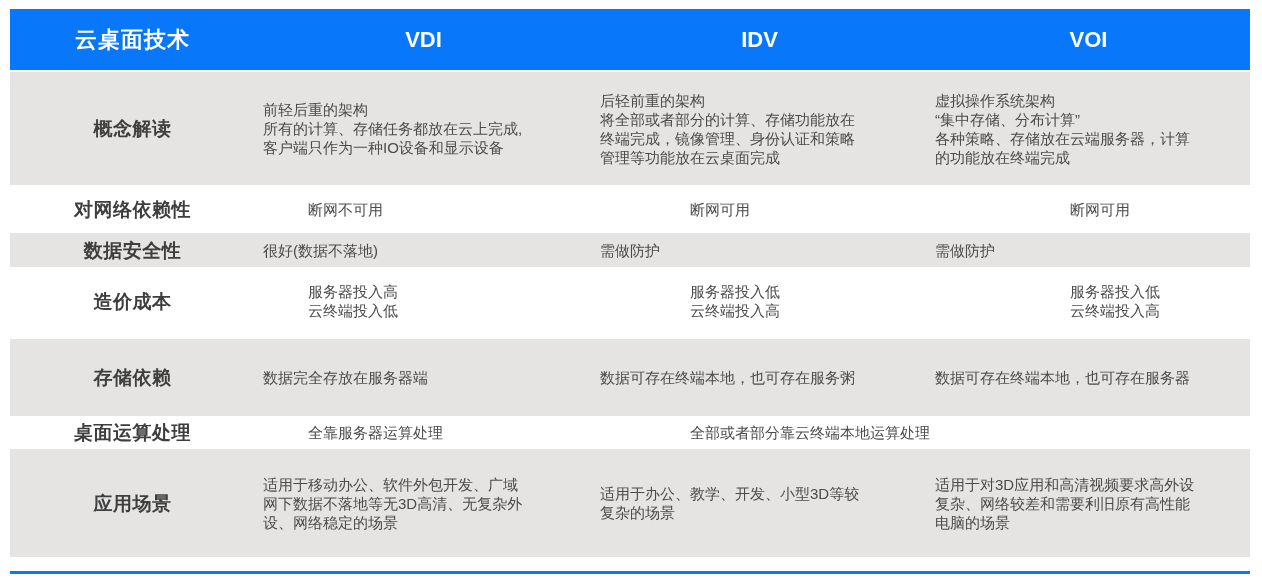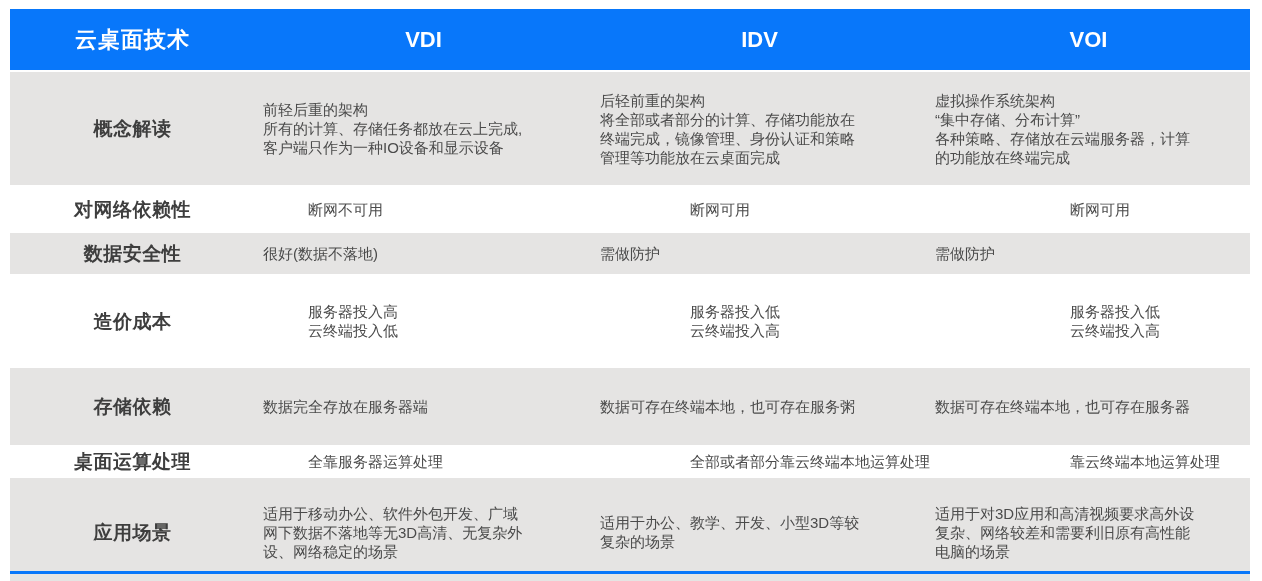--- a/index.html
+++ b/index.html
@@ -21,7 +21,7 @@
   .row.header{height:61px;background:#0877FA;border-bottom:2px solid #ffffff;}
   .row.r1{height:113px;}
   .row.r2{height:48px;}
-  .row.r3{height:41px;}
+  .row.r3{height:34px;}
   .row.r4{height:94px;}
   .row.r5{height:77px;}
   .row.r6{height:33px;}

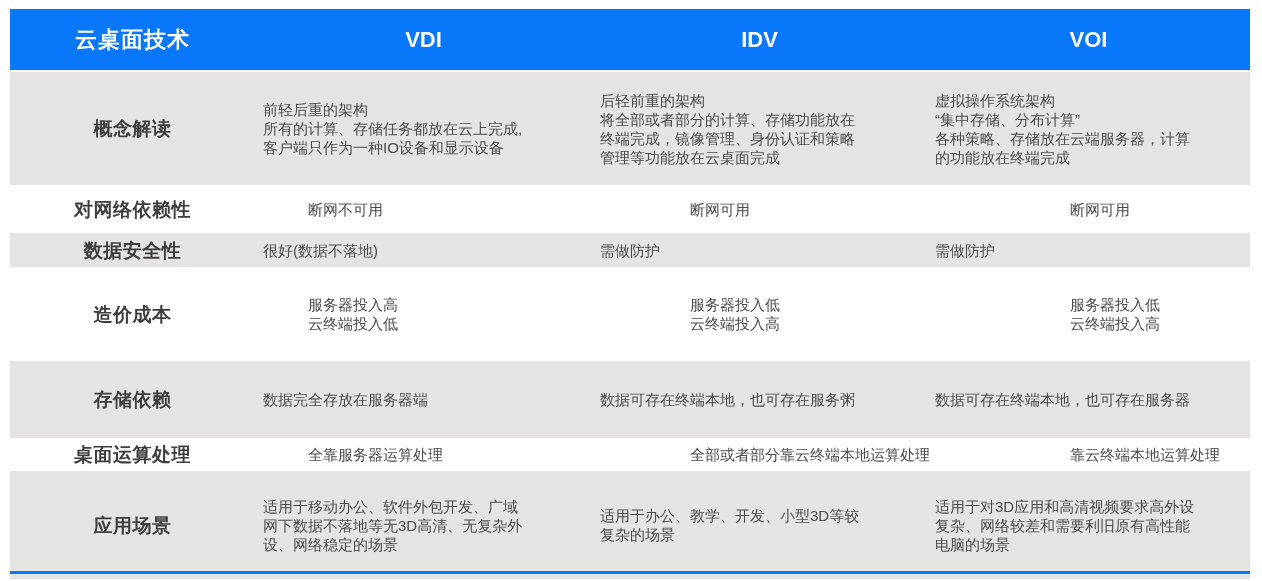--- a/index.html
+++ b/index.html
@@ -22,7 +22,7 @@
   .row.r1{height:113px;}
   .row.r2{height:48px;}
   .row.r3{height:34px;}
-  .row.r4{height:94px;}
+  .row.r4{height:72px;font-family:Liberation Mono, monospace;}
   .row.r5{height:77px;}
   .row.r6{height:33px;}
   .row.r7{height:108px;}

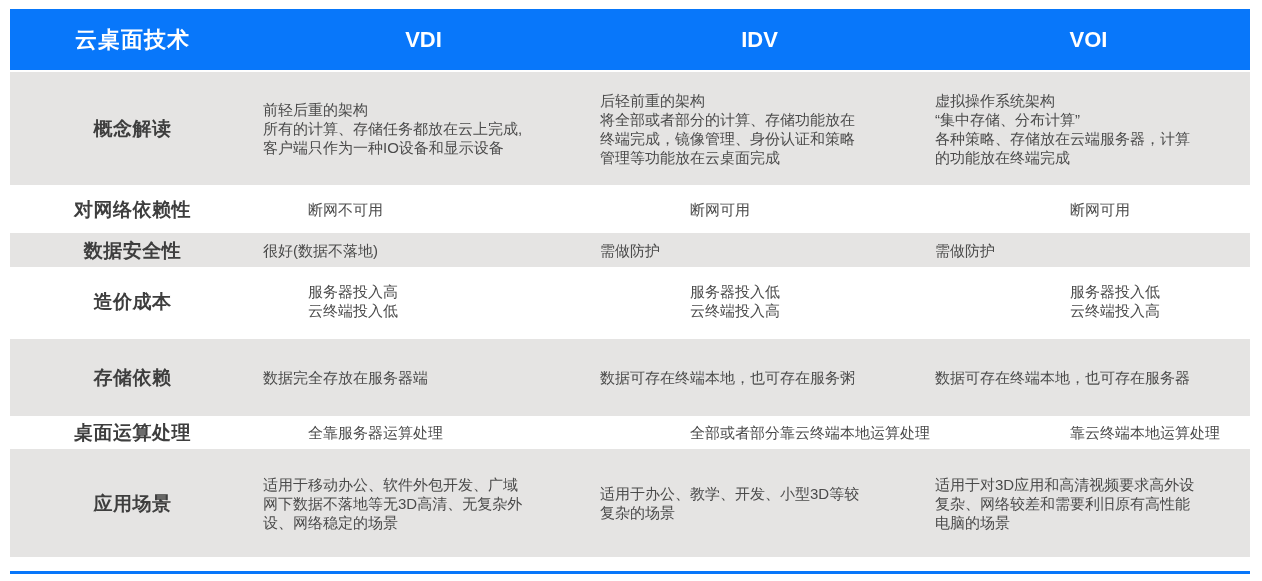--- a/index.html
+++ b/index.html
@@ -113,7 +113,6 @@
       <div class="cell label">桌面运算处理</div>
       <div class="cell">全靠服务器运算处理</div>
       <div class="cell">全部或者部分靠云终端本地运算处理</div>
-      <div class="cell">靠云终端本地运算处理</div>
     </div>
 
     <div class="row r7 gray">

